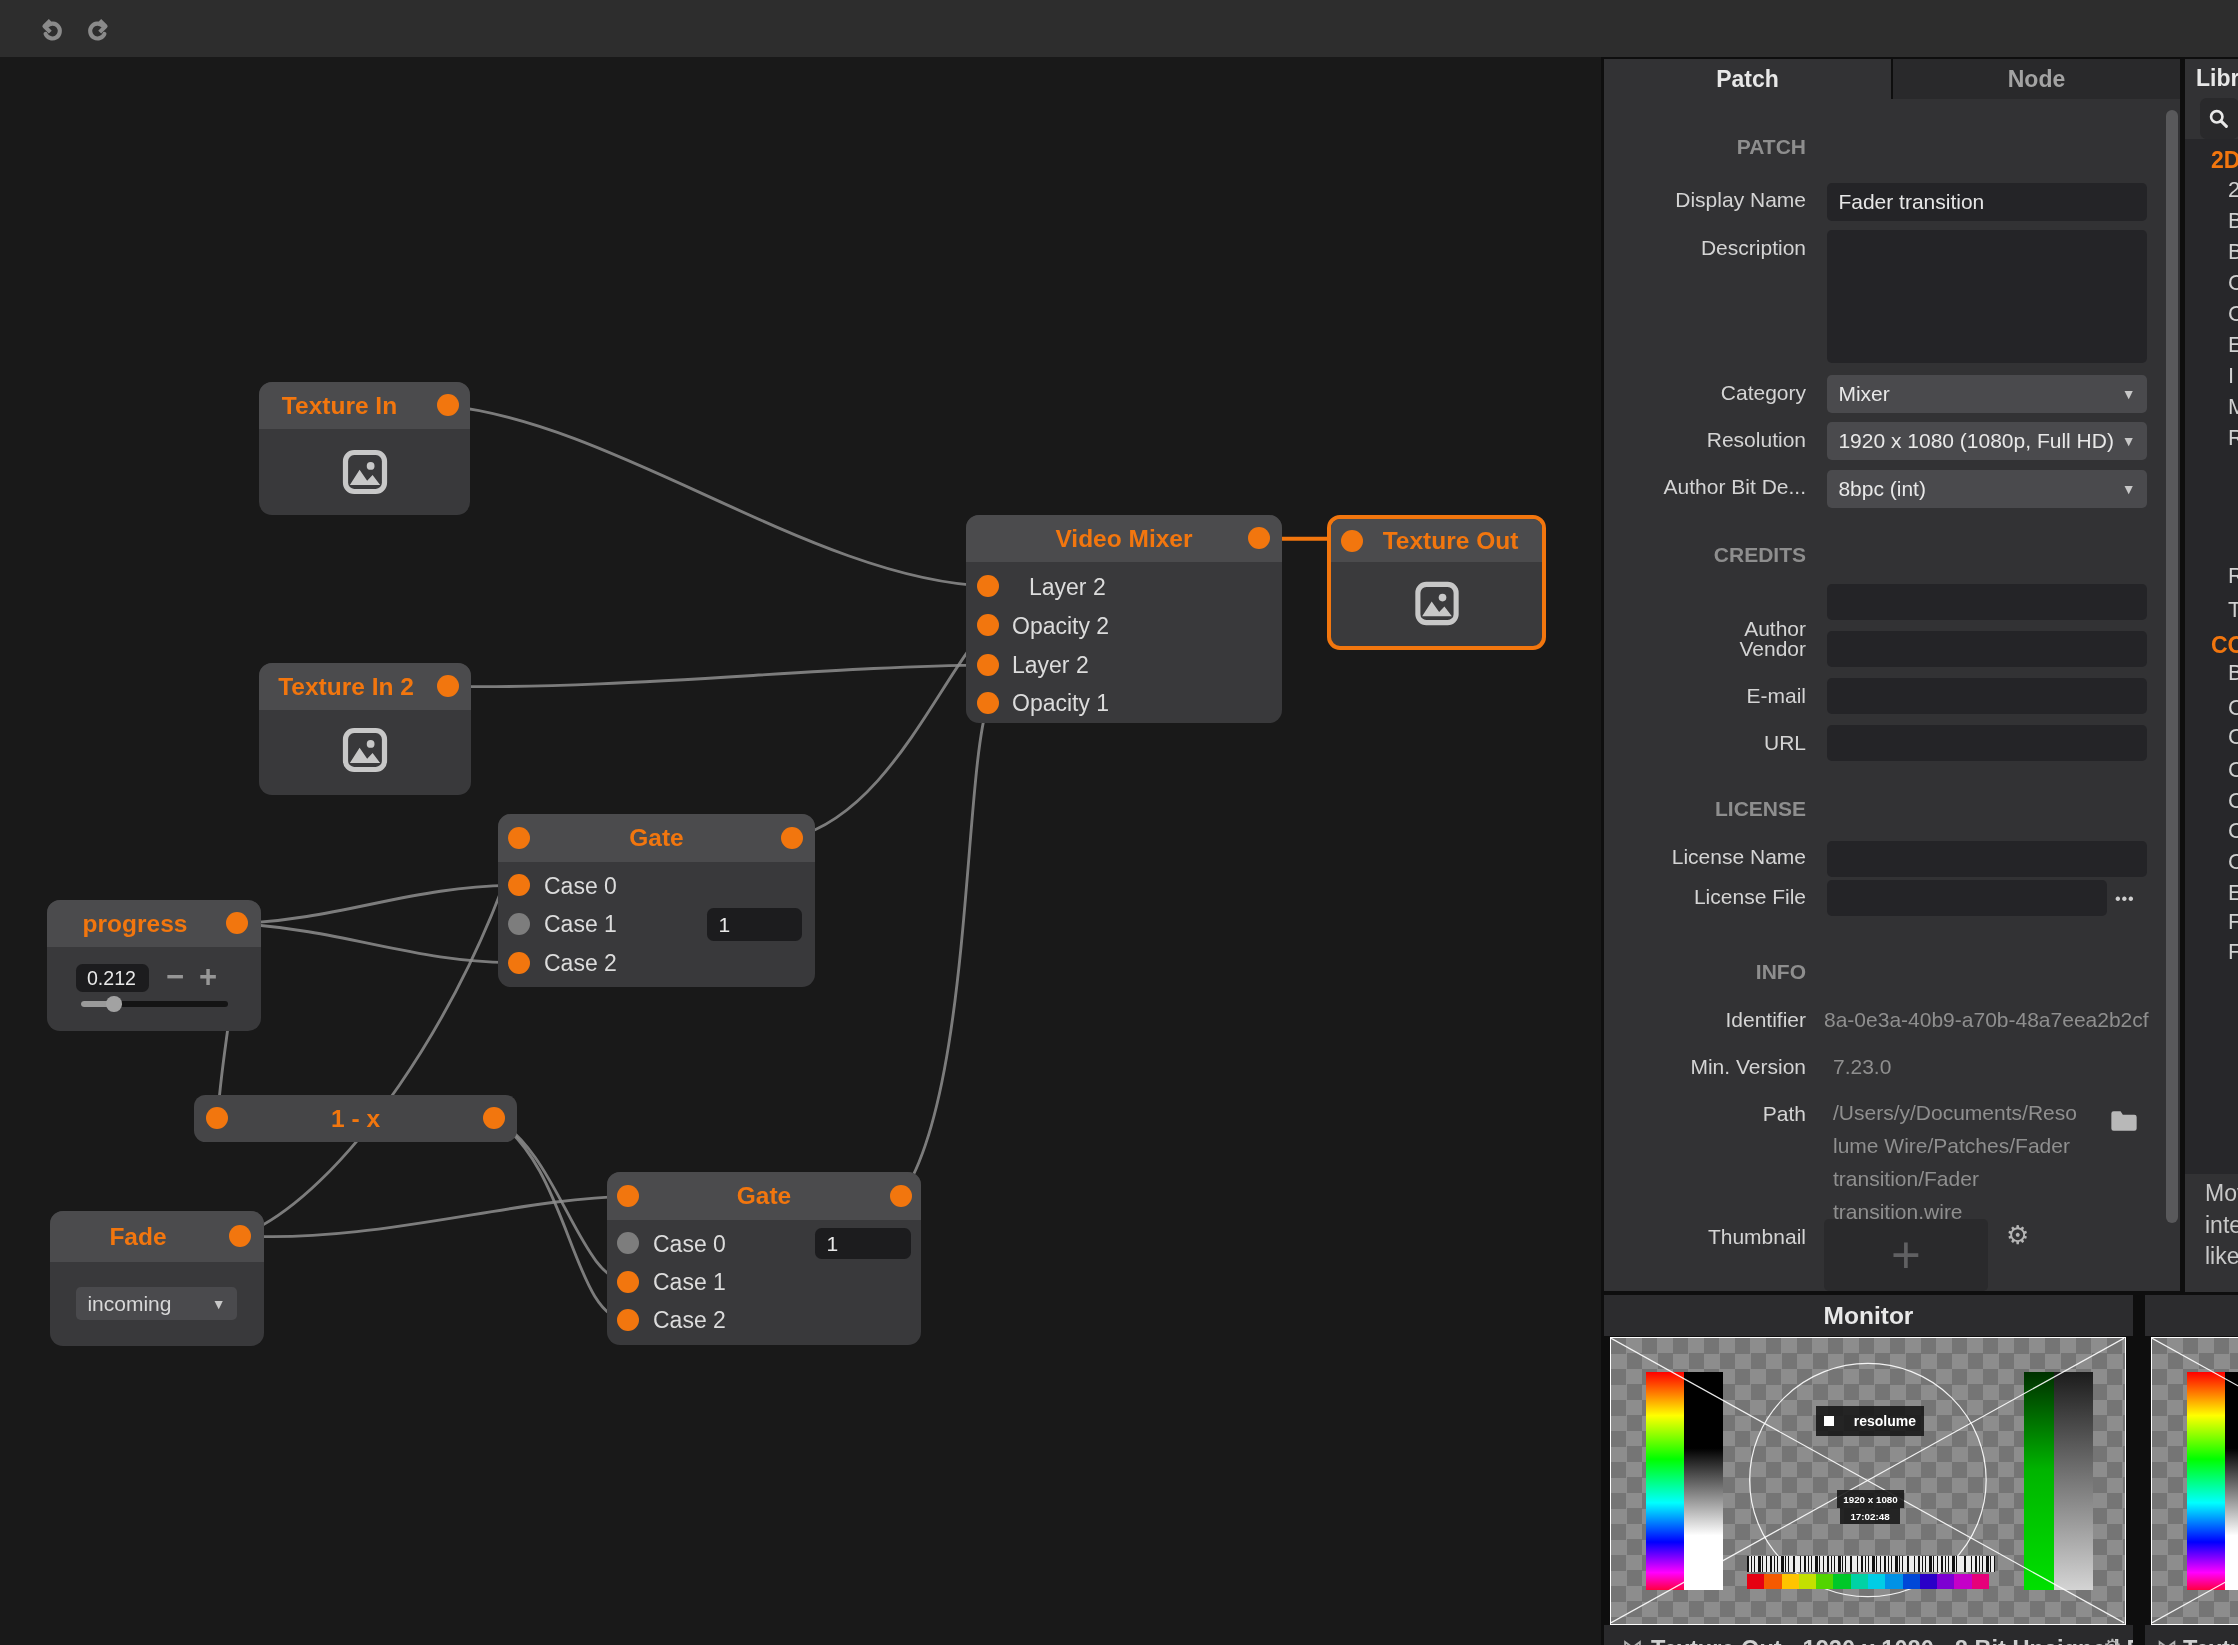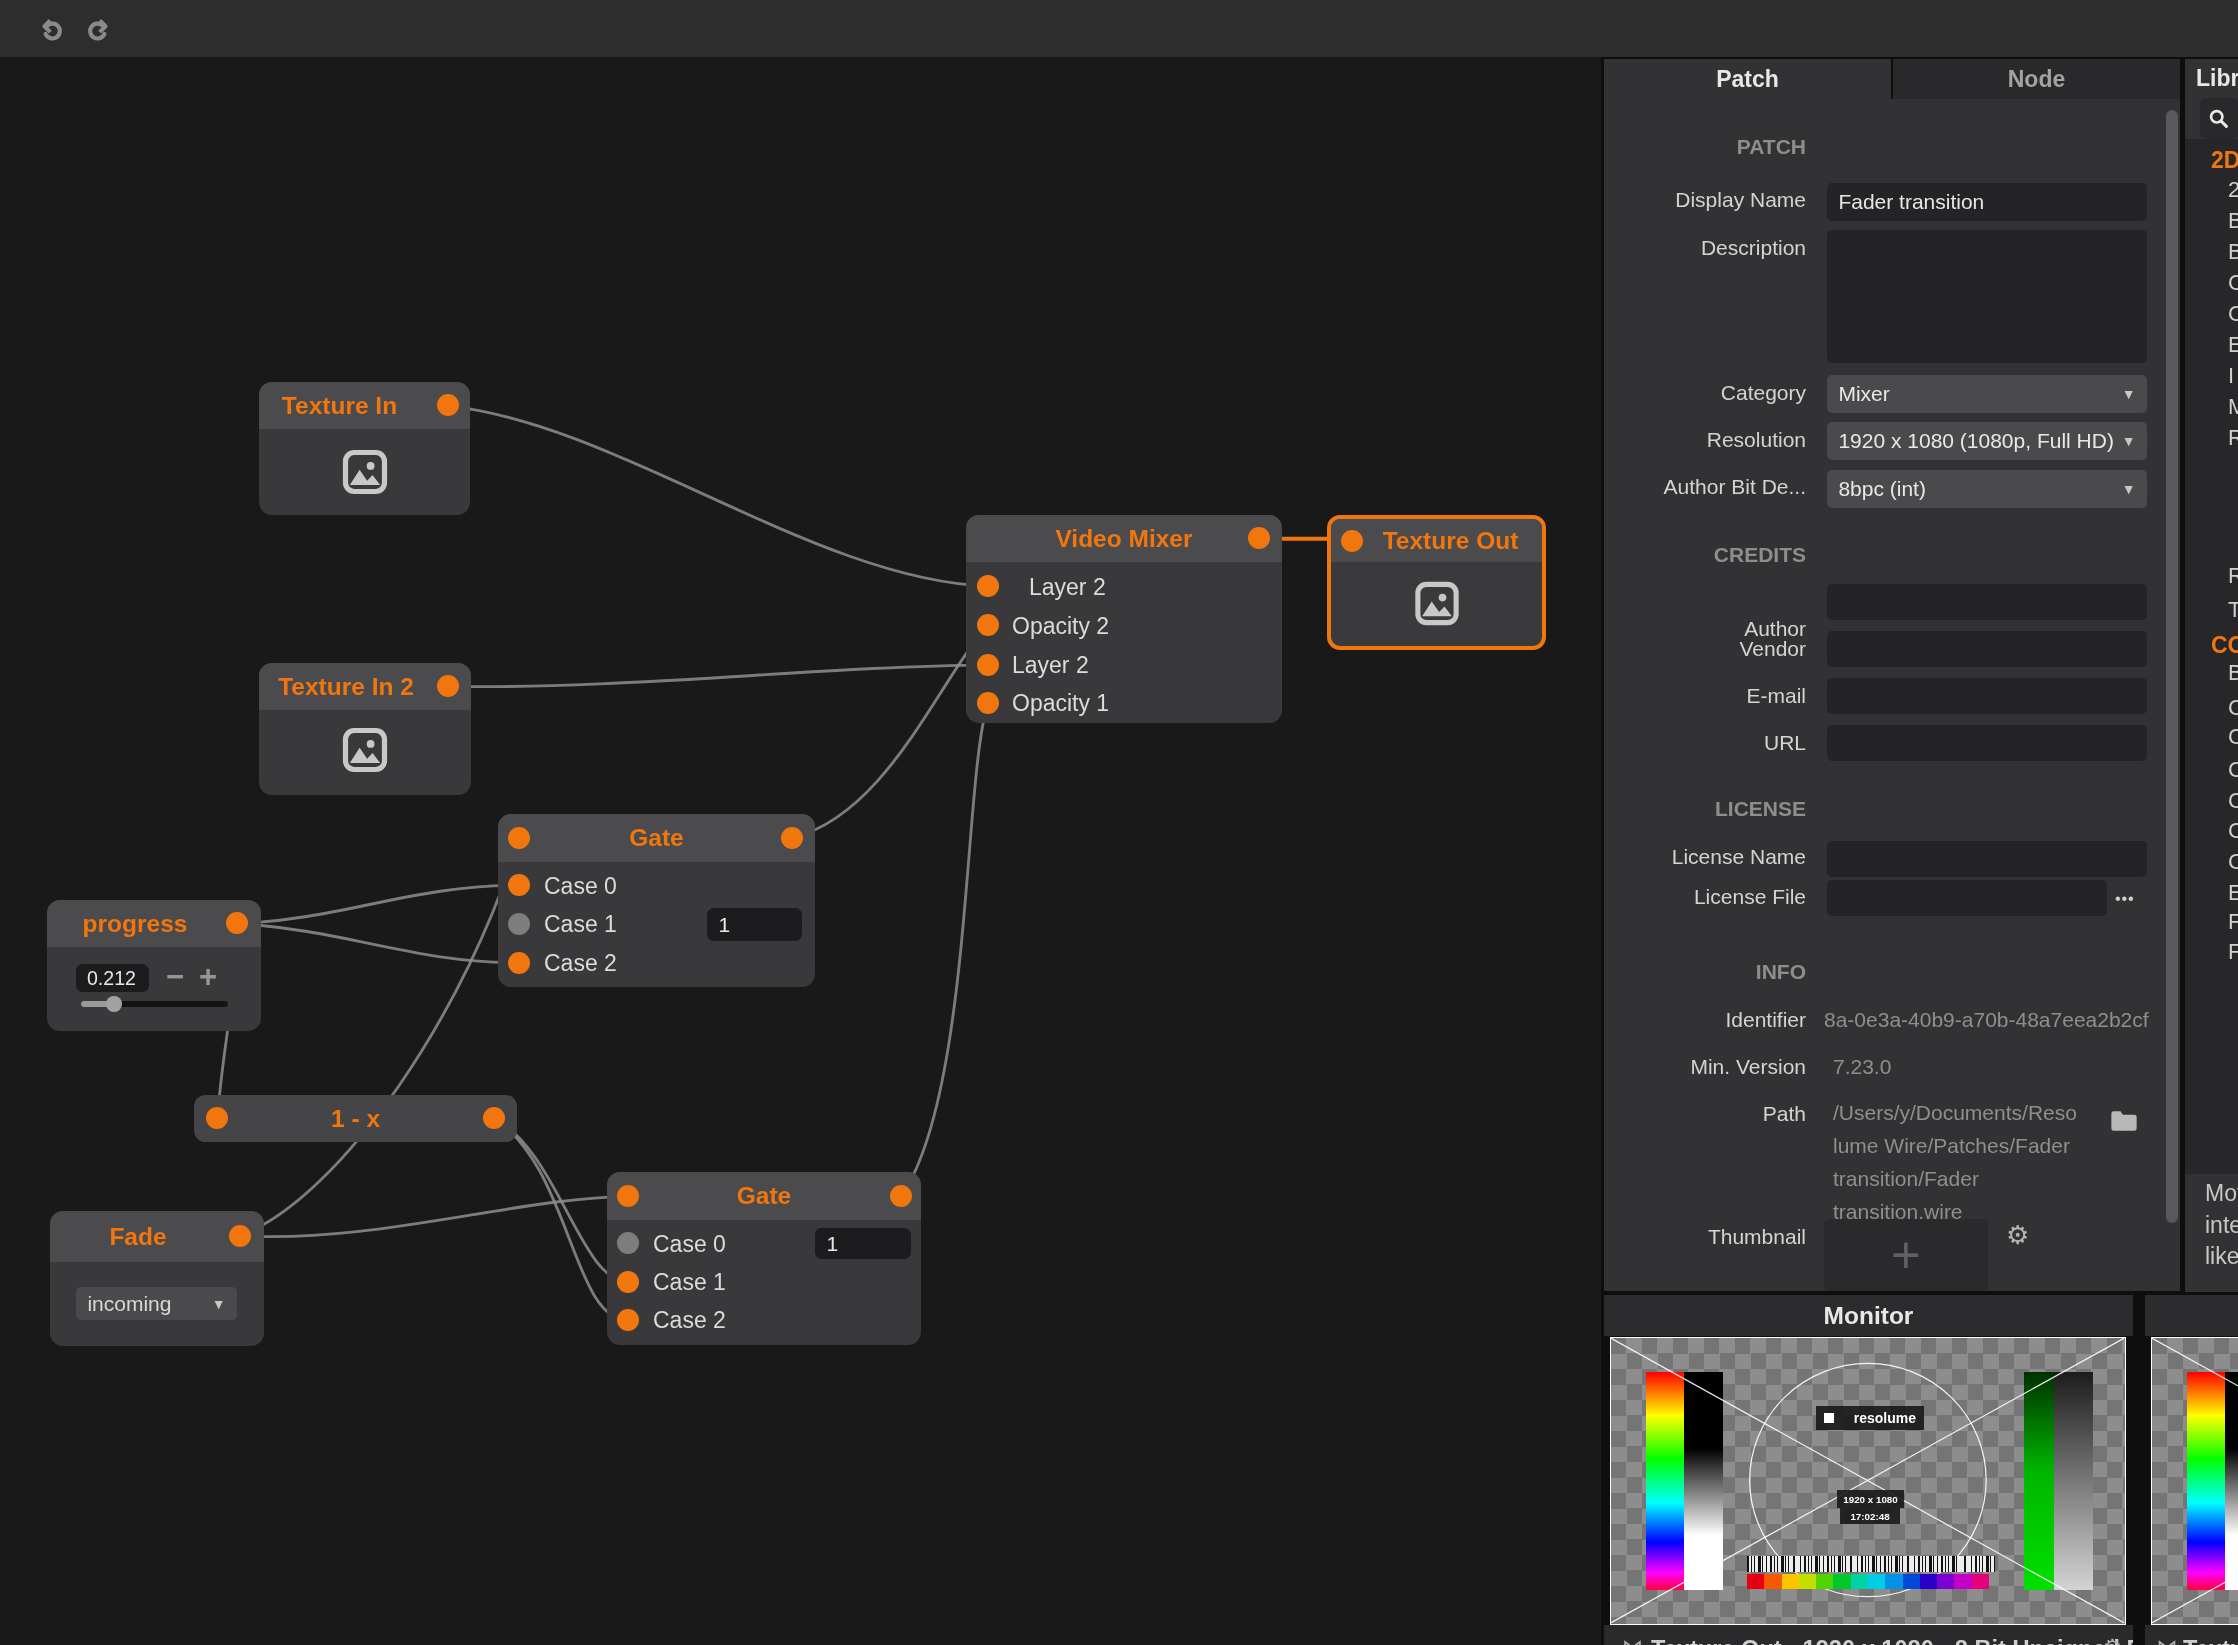--- a/index.html
+++ b/index.html
@@ -340,7 +340,7 @@
       <line x1="629" y1="0" x2="0" y2="349" stroke="#fff" stroke-width="1.5" opacity=".9"></line>
       <ellipse cx="315" cy="174" rx="145" ry="143" fill="none" stroke="#fff" stroke-width="1.5" opacity=".9"></ellipse>
     </svg>
-    <div class="cardbox" style="left:205px;top:68px;width:108px;height:24px;gap:20px;">
+    <div class="cardbox" style="left:205px;top:68px;width:108px;height:30px;gap:20px;">
       <span style="display:inline-block;width:9.8px;height:9.8px;background:#fff;"></span>
       <span style="font-size:14px;font-weight:bold;">resolume</span>
     </div>

